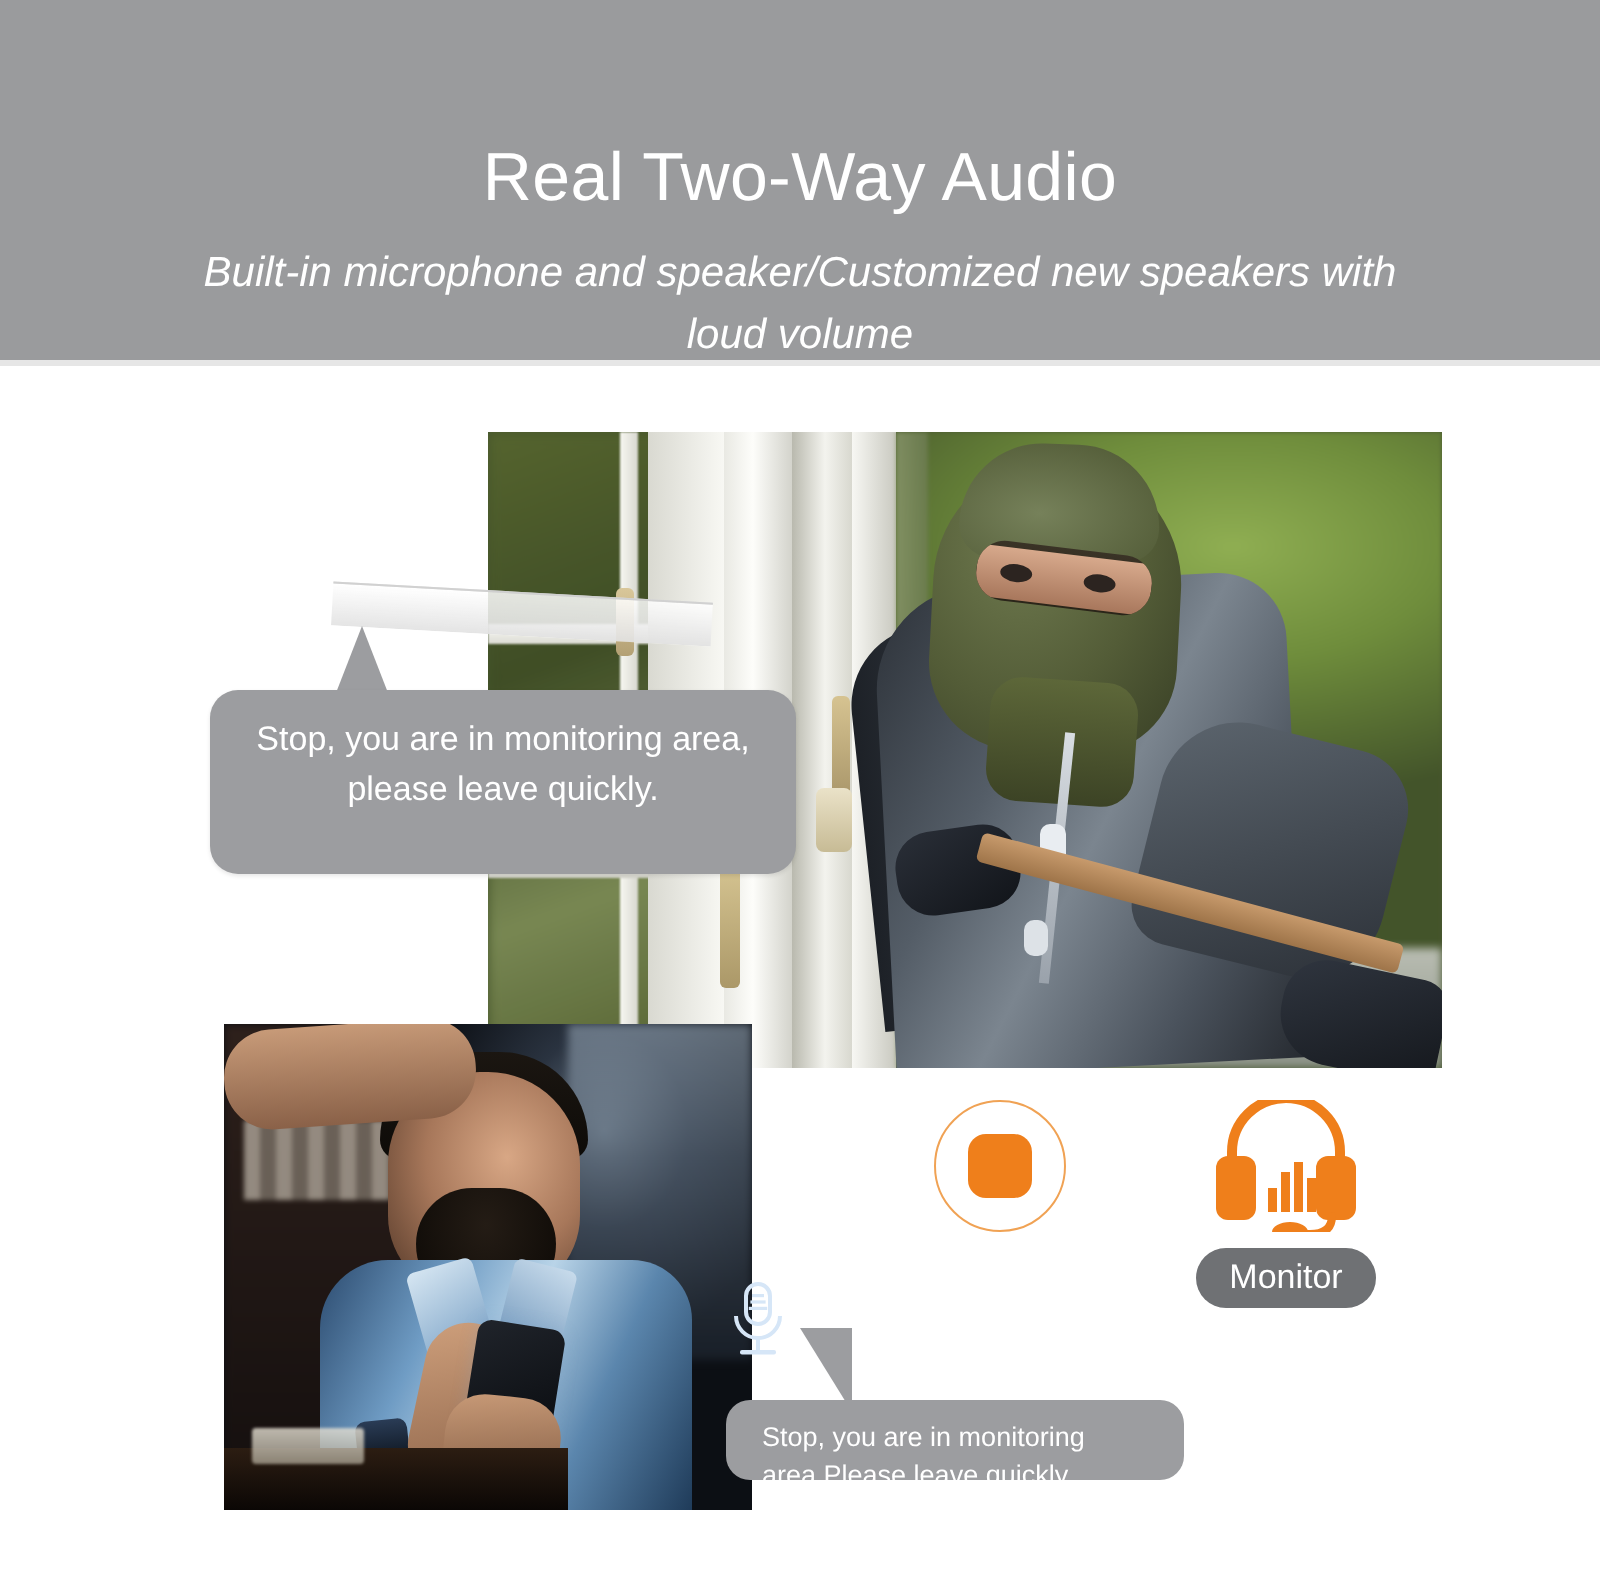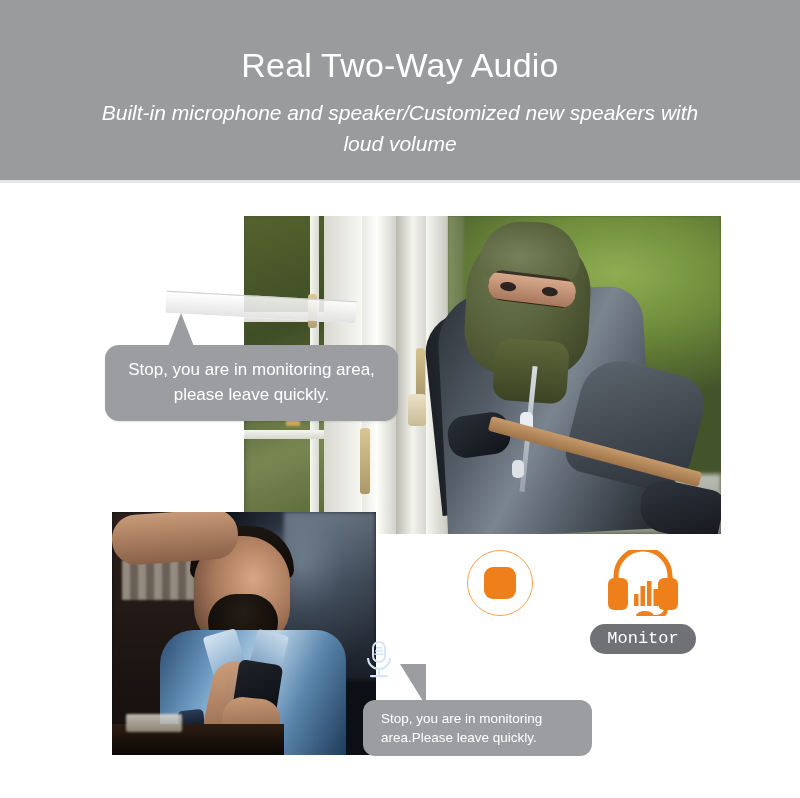--- a/index.html
+++ b/index.html
@@ -16,7 +16,7 @@
     position: absolute; left: 0; top: 0; width: 800px; height: 183px;
     background: #9a9b9d;
     display: flex; flex-direction: column;
-    align-items: center; justify-content: center;
+    align-items: center; justify-content: flex-end;
     padding-top: 18px;
   }
   .banner-title {

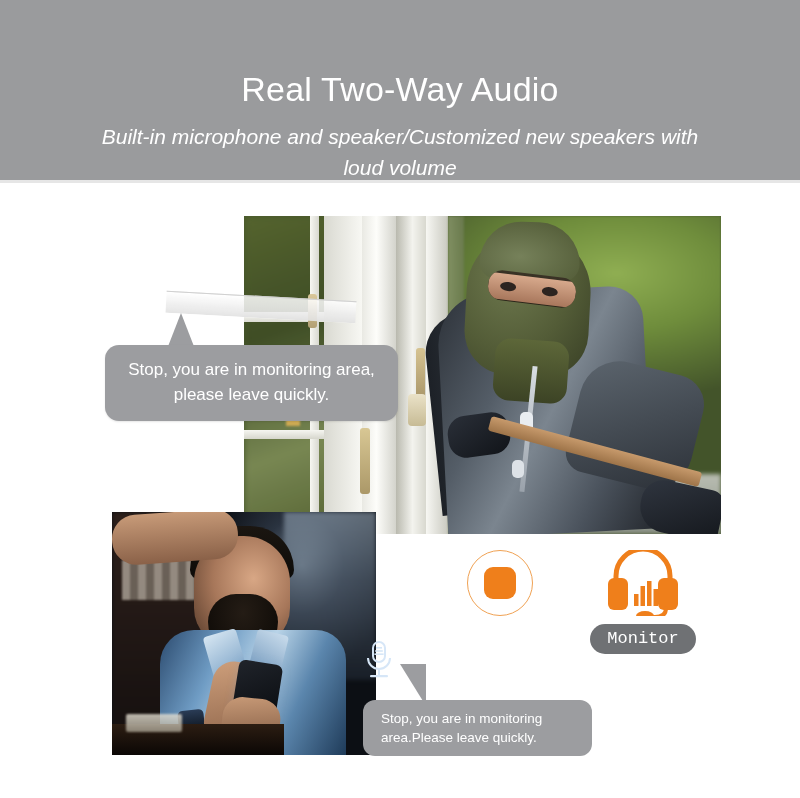--- a/index.html
+++ b/index.html
@@ -228,7 +228,7 @@
     z-index: 6;
   }
   .bubble1 {
-    position:absolute; left:105px; top:345px; width:293px; height:76px;
+    position:absolute; left:105px; top:345px; width:293px; height:92px;
     background:#9c9da0;
     border-radius: 14px;
     z-index: 7;

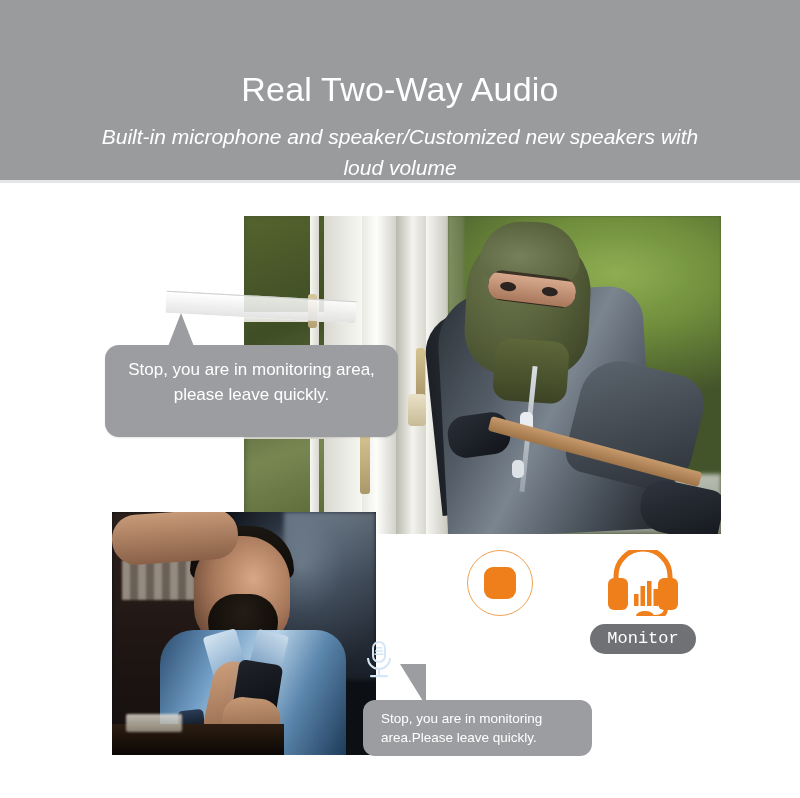--- a/index.html
+++ b/index.html
@@ -388,7 +388,7 @@
     padding: 0 15px;
     min-width: 84px;
   }
-  .status-item.monitor .pill { padding: 0 17px; font-family: Liberation Mono, monospace; }
+  .status-item.monitor .pill { padding: 0 17px; }
 </style>
 </head>
 <body>

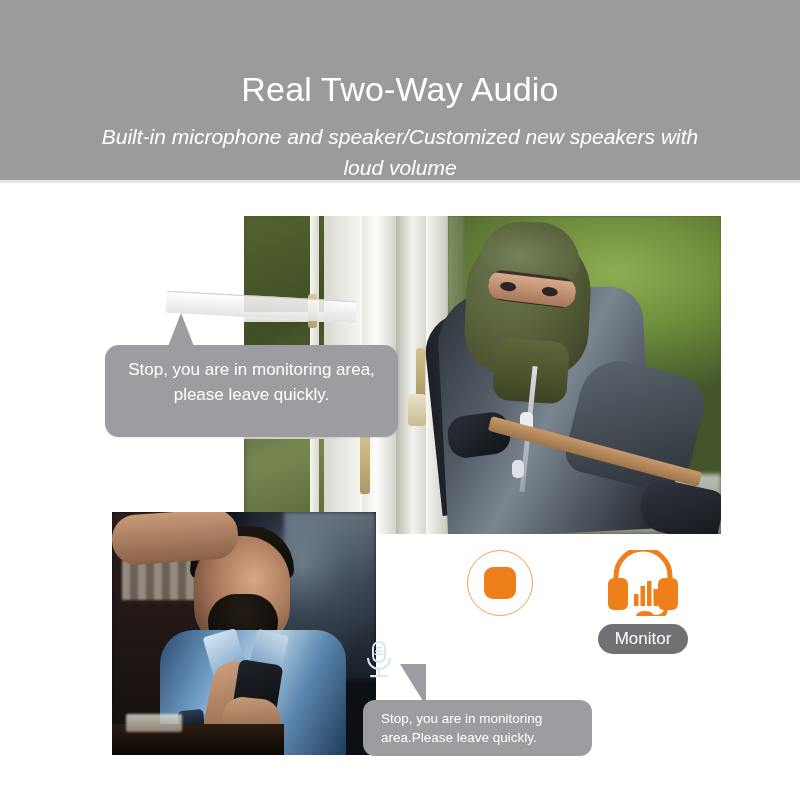--- a/index.html
+++ b/index.html
@@ -348,7 +348,7 @@
 
   
   .bubble2 {
-    position:absolute; left:363px; top:700px; width:229px; height:56px;
+    position:absolute; left:363px; top:700px; width:229px; height:40px;
     background:#9c9da0; border-radius: 12px; z-index: 10;
   }
   .bubble2-tail {

